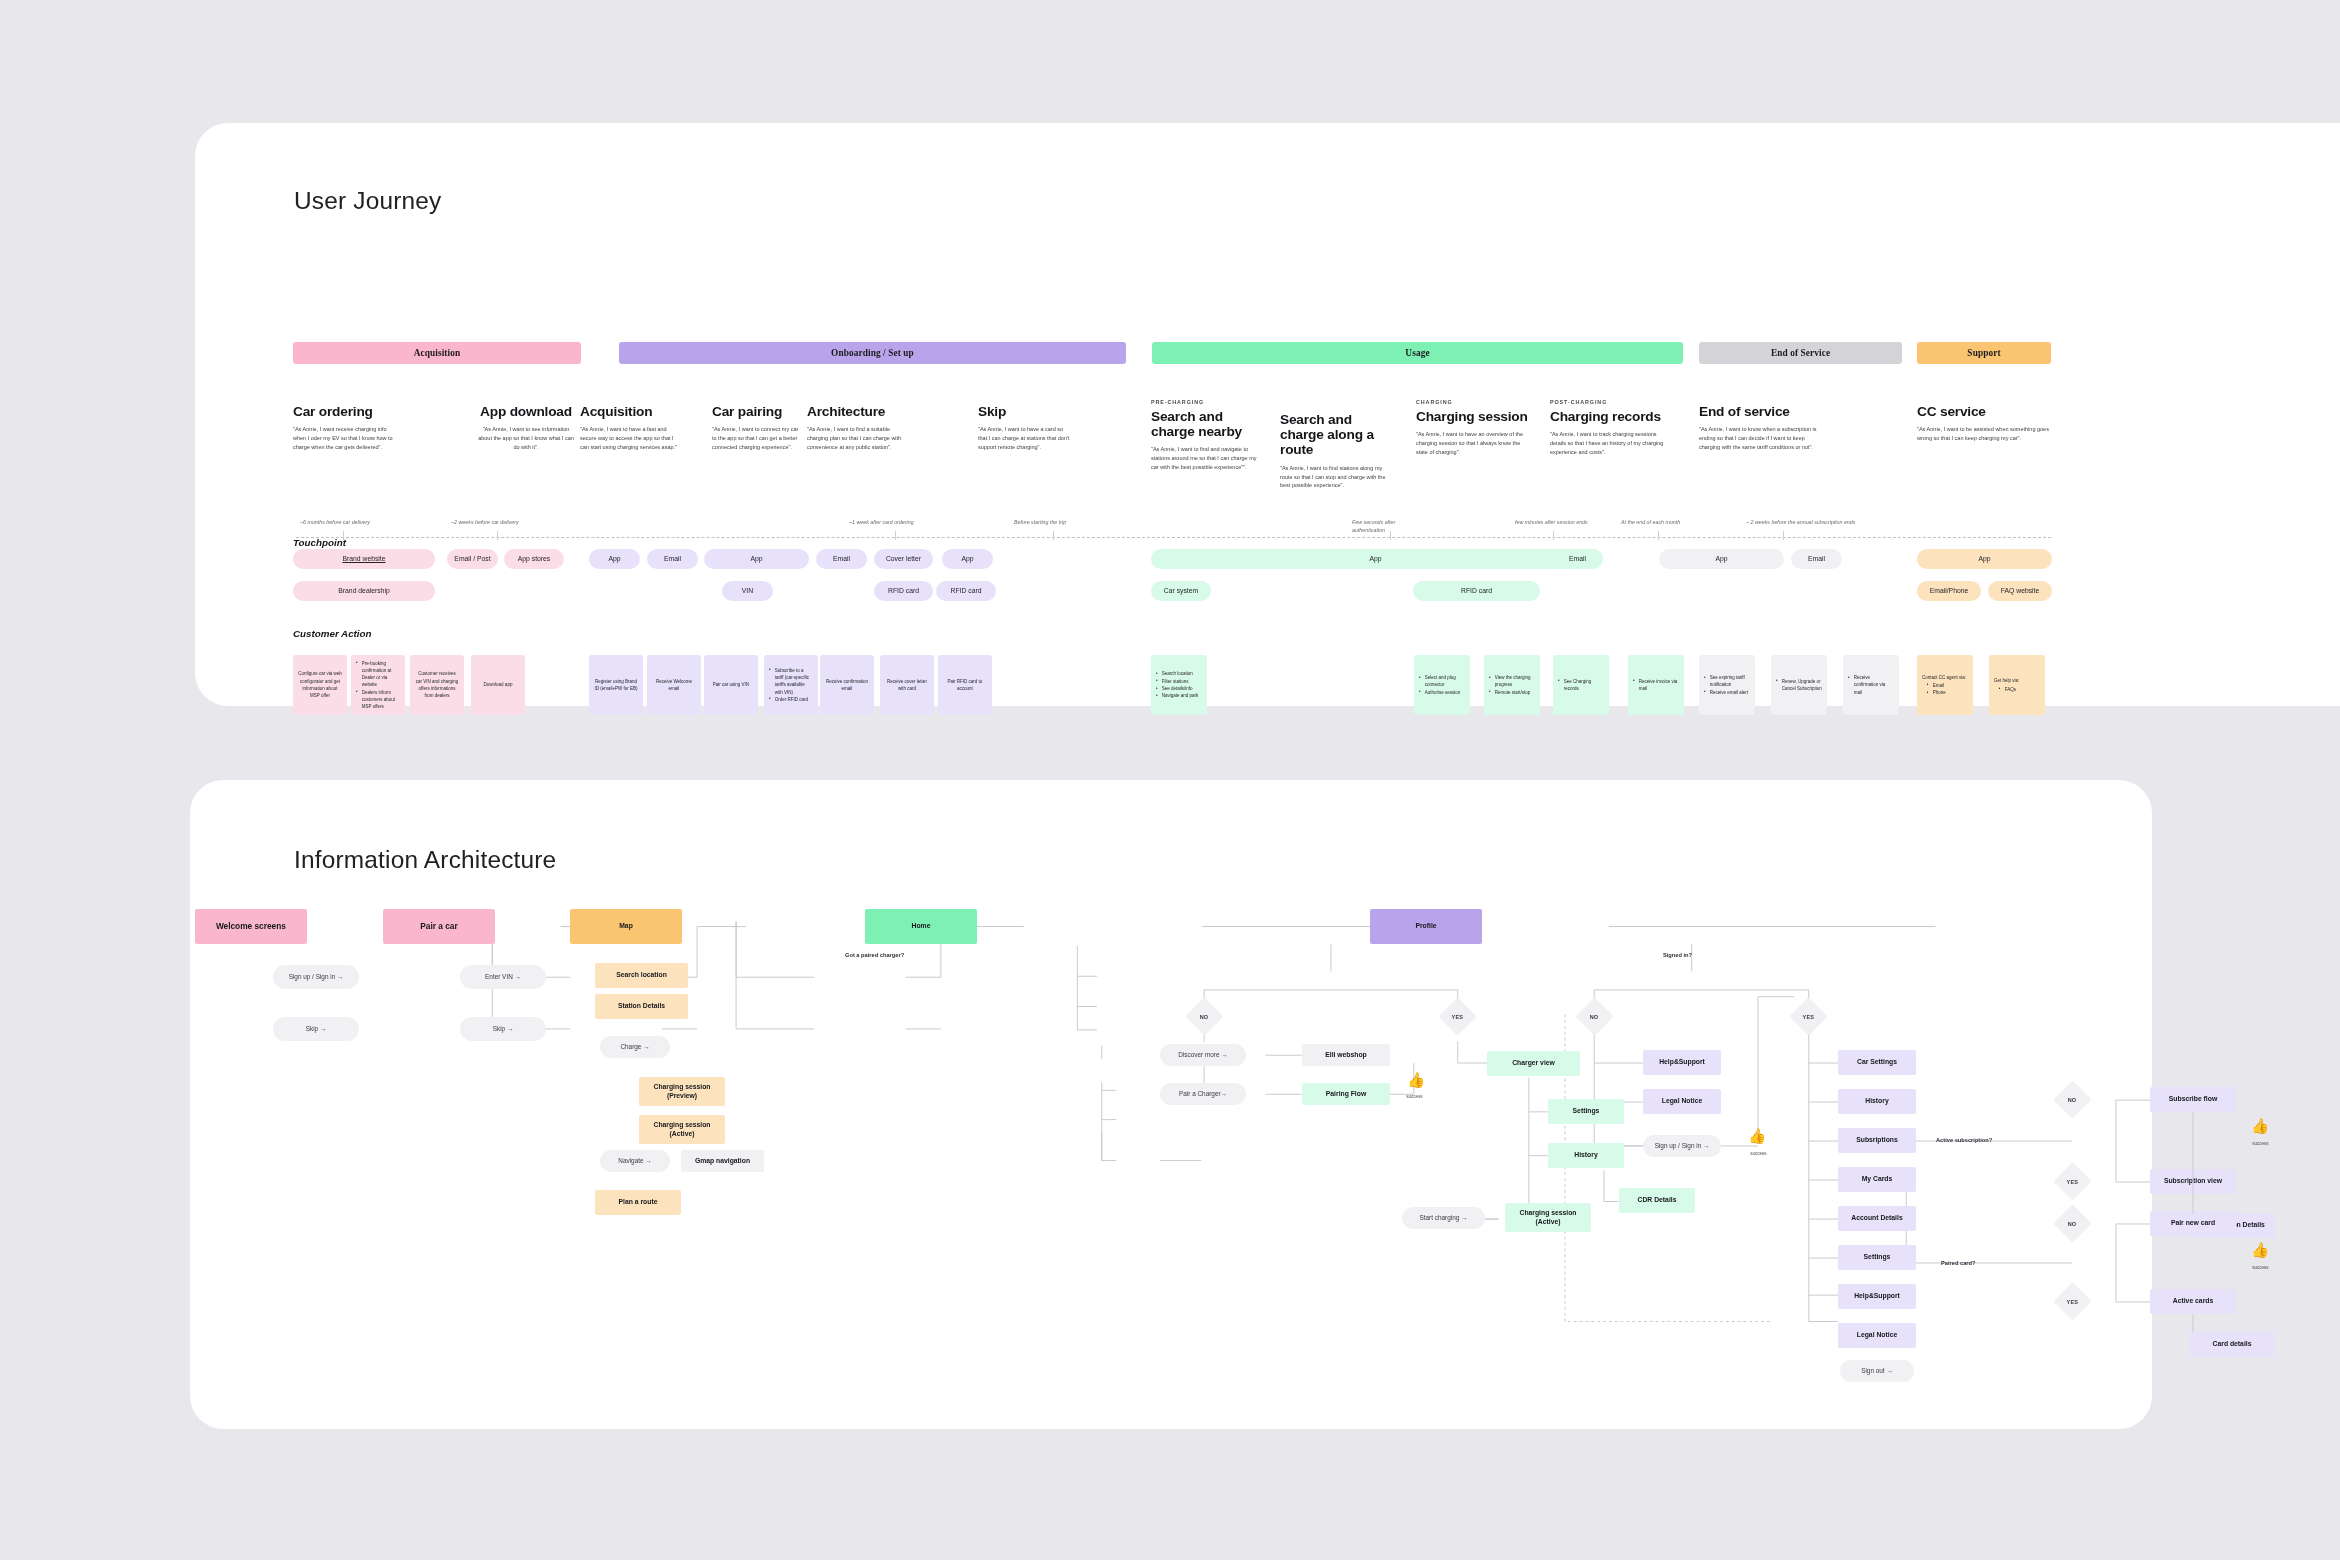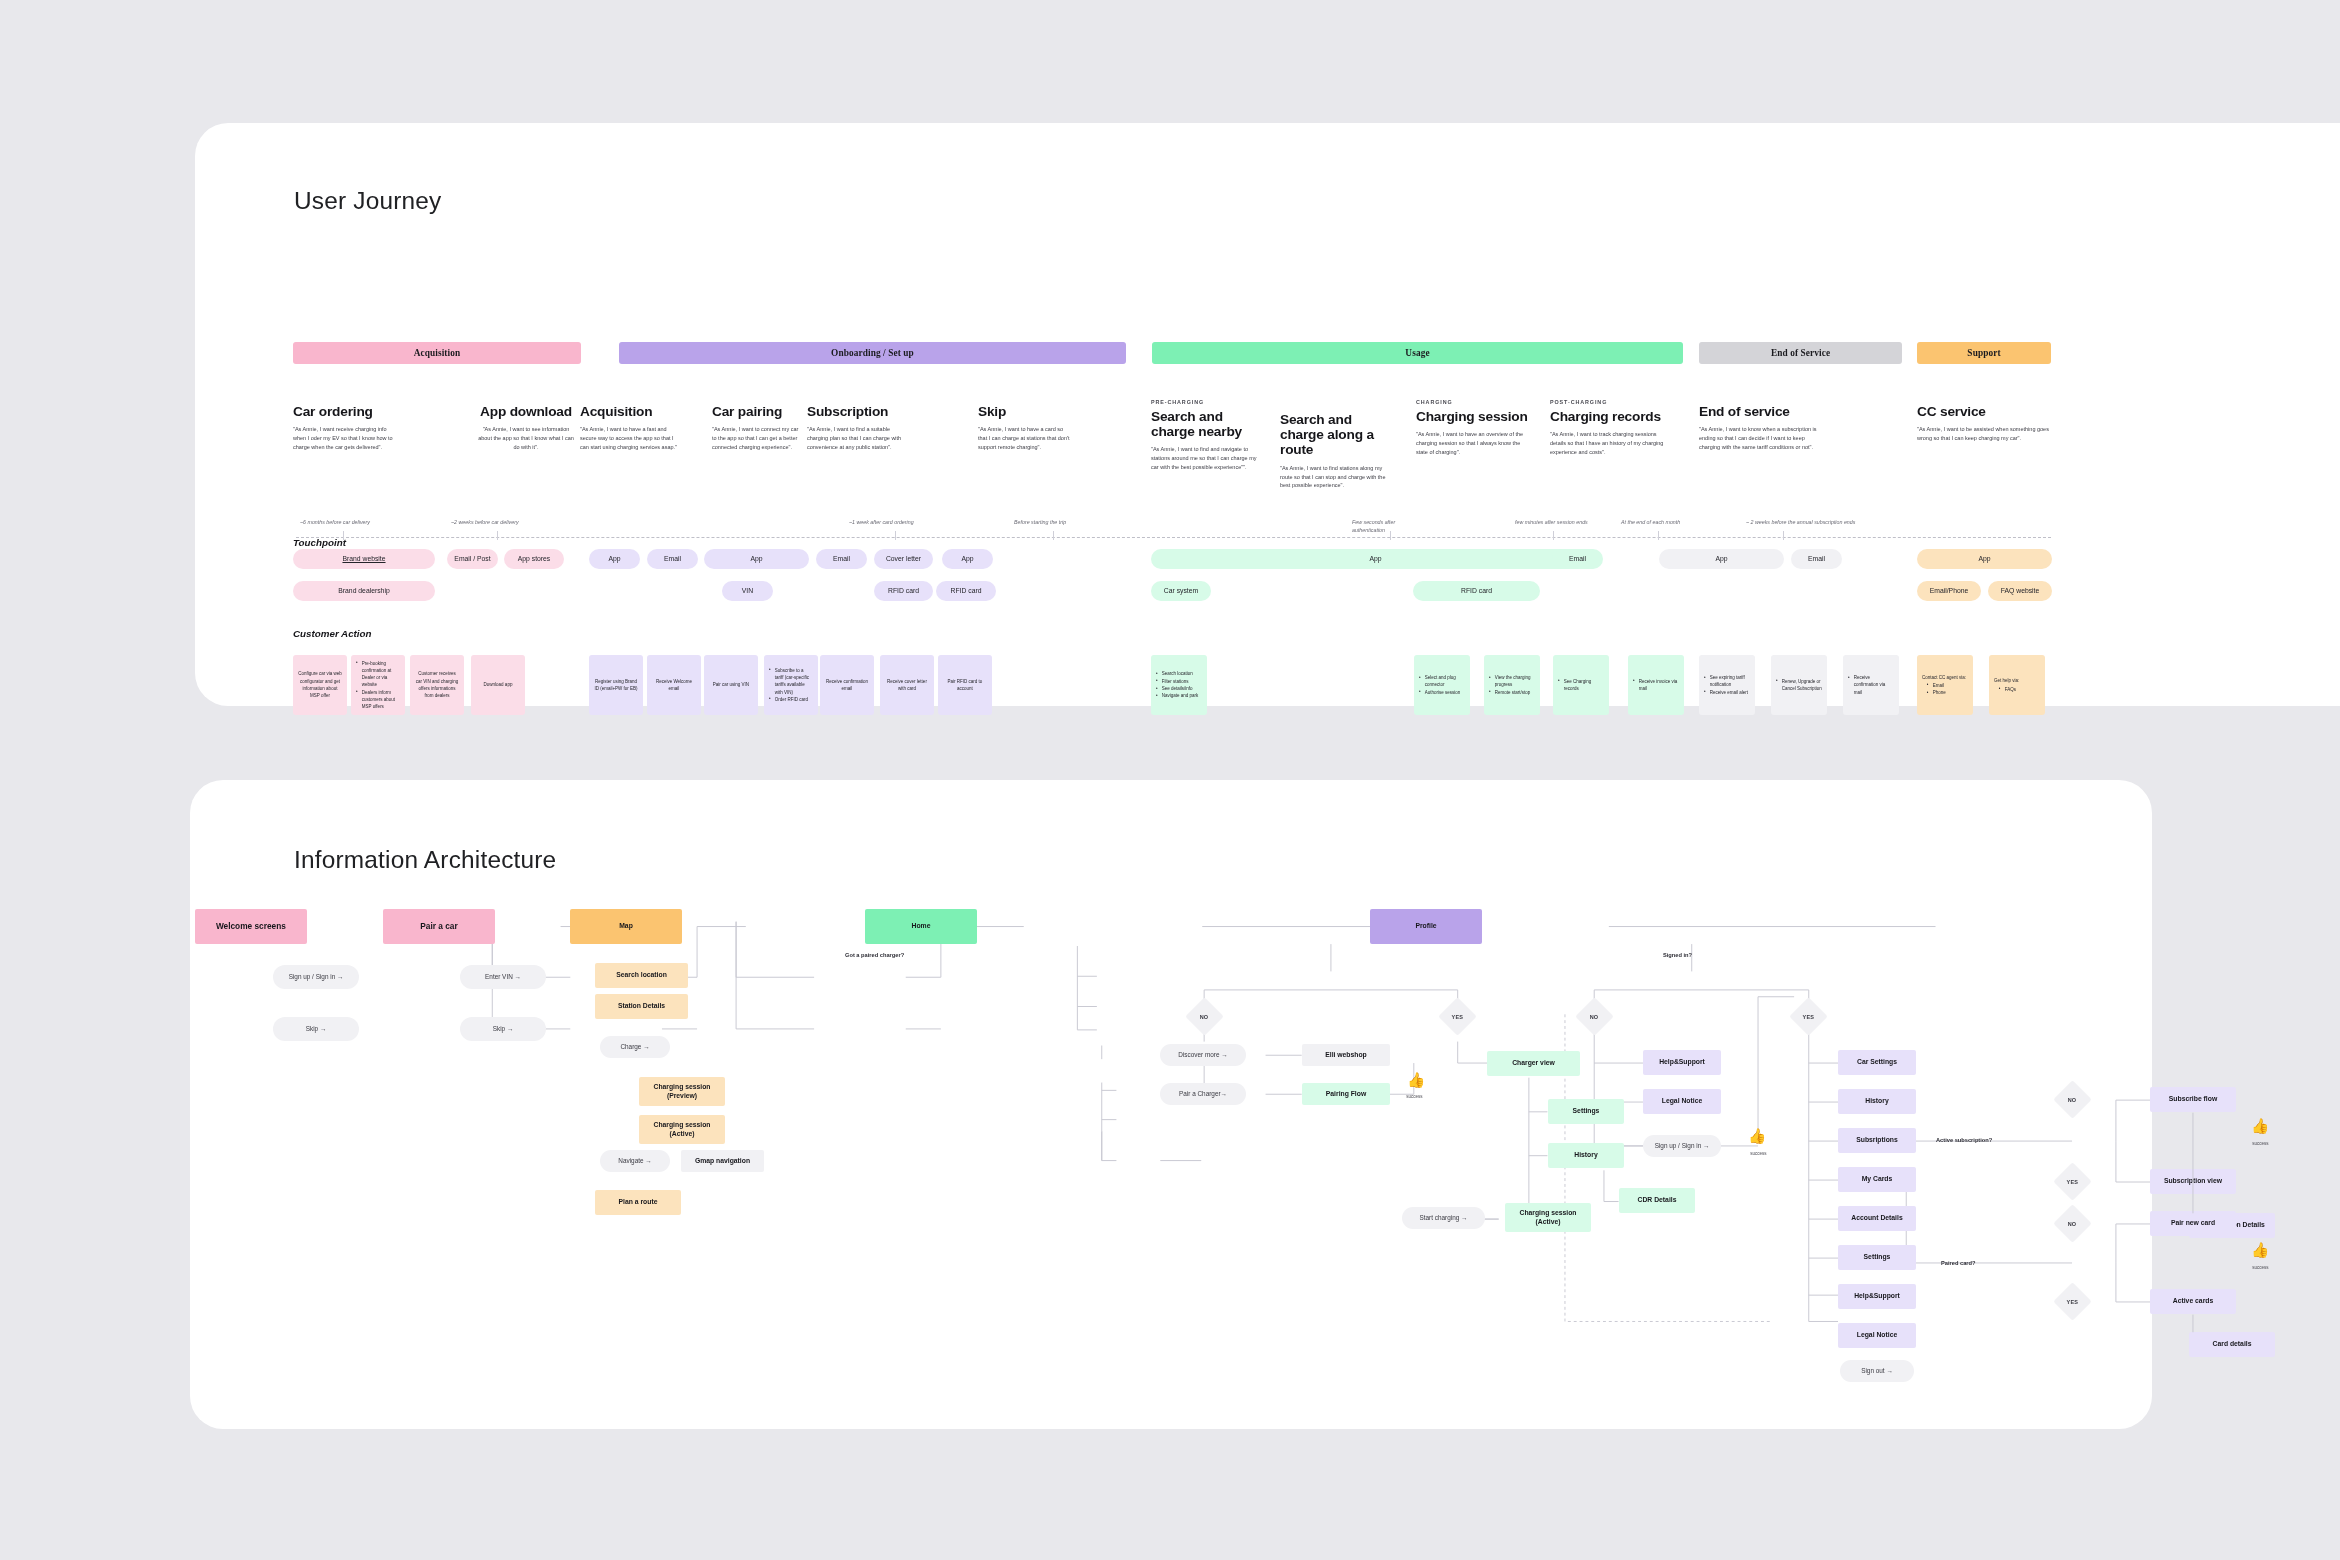--- a/index.html
+++ b/index.html
@@ -163,7 +163,7 @@
       <div class="stage-quote">"As Annie, I want to connect my car to the app so that I can get a better connected charging experience".</div>
     </div>
     <div class="stage" style="left:612px; top:281px; width:98px;">
-      <div class="stage-title">Subscription</div>
+      <div class="stage-title">Architecture</div>
       <div class="stage-quote">"As Annie, I want to find a suitable charging plan so that I can charge with convenience at any public station".</div>
     </div>
     <div class="stage" style="left:783px; top:281px; width:93px;">

